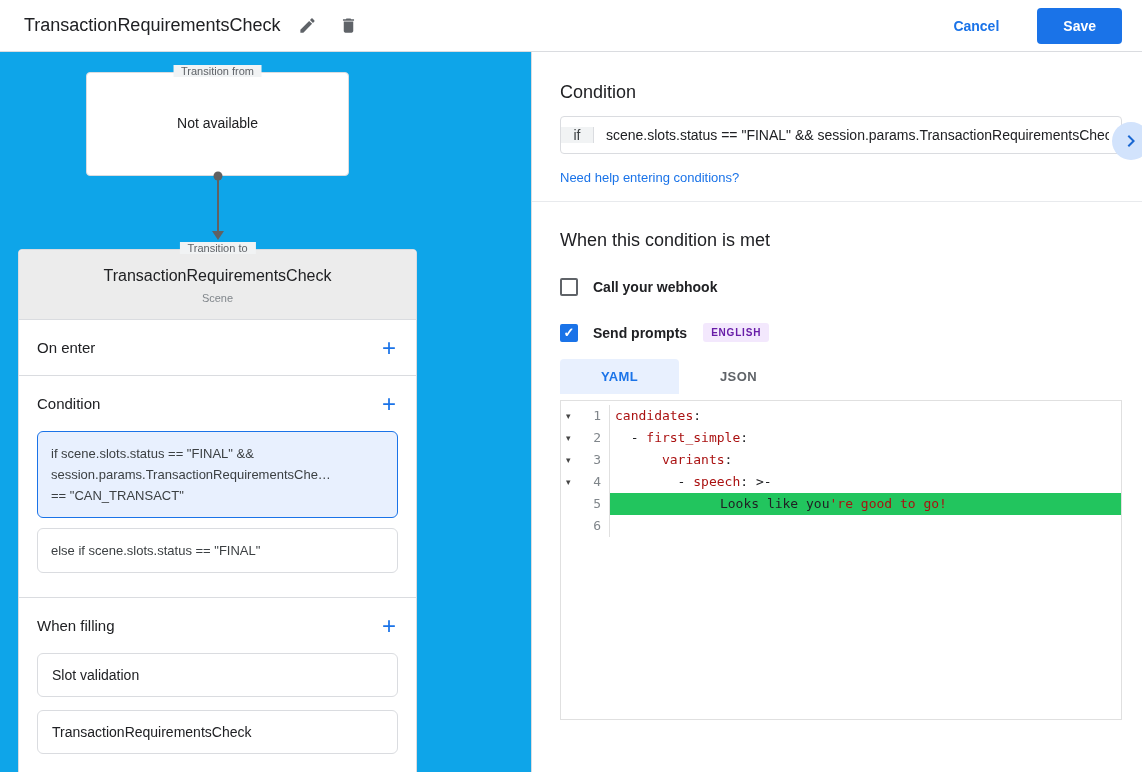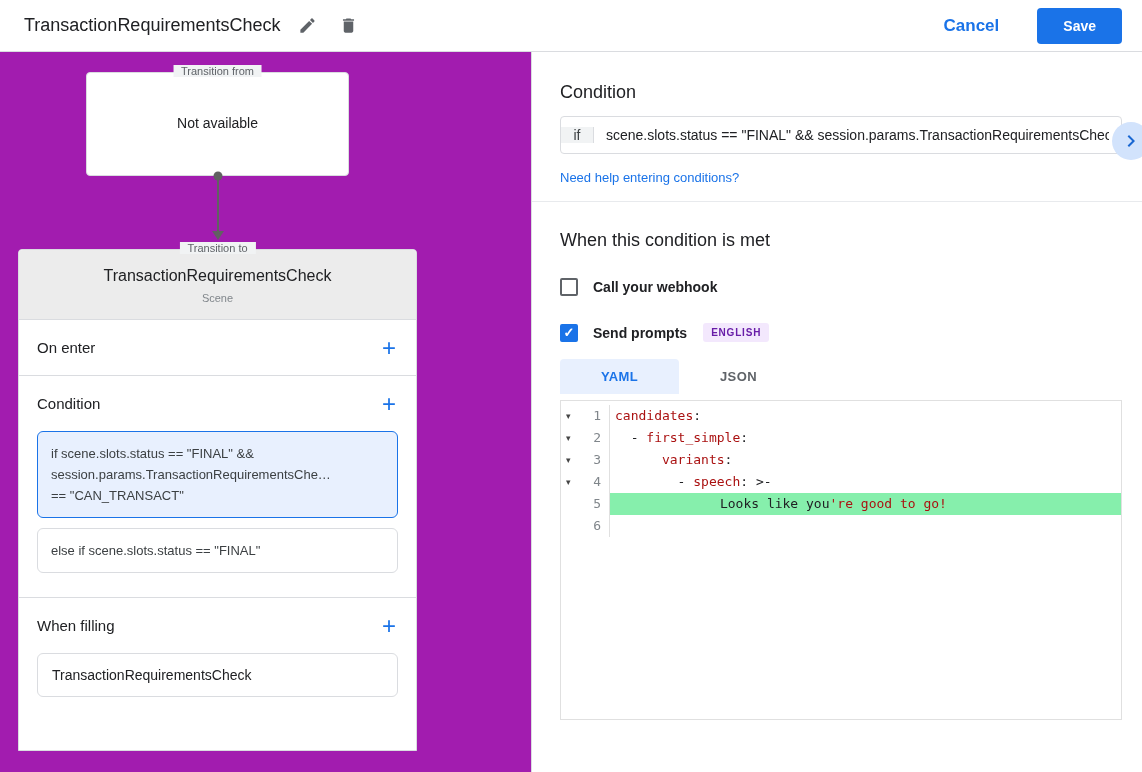--- a/index.html
+++ b/index.html
@@ -15,7 +15,7 @@
               display: flex; align-items: center; }
   .icon-btn svg { fill: #5f6368; }
   .hdr-right { margin-left: auto; display: flex; align-items: center; gap: 38px; }
-  .btn-cancel { background: none; border: none; color: #1a73e8; font-size: 17px; font-weight: 700;
+  .btn-cancel { background: none; border: none; color: #1a73e8; font-size: 14px; font-weight: 700;
                 font-family: inherit; cursor: pointer; }
   .btn-save { background: #1a73e8; border: none; color: #fff; font-size: 14px; font-weight: 700;
               font-family: inherit; height: 36px; padding: 0 26px; border-radius: 4px; cursor: pointer; }

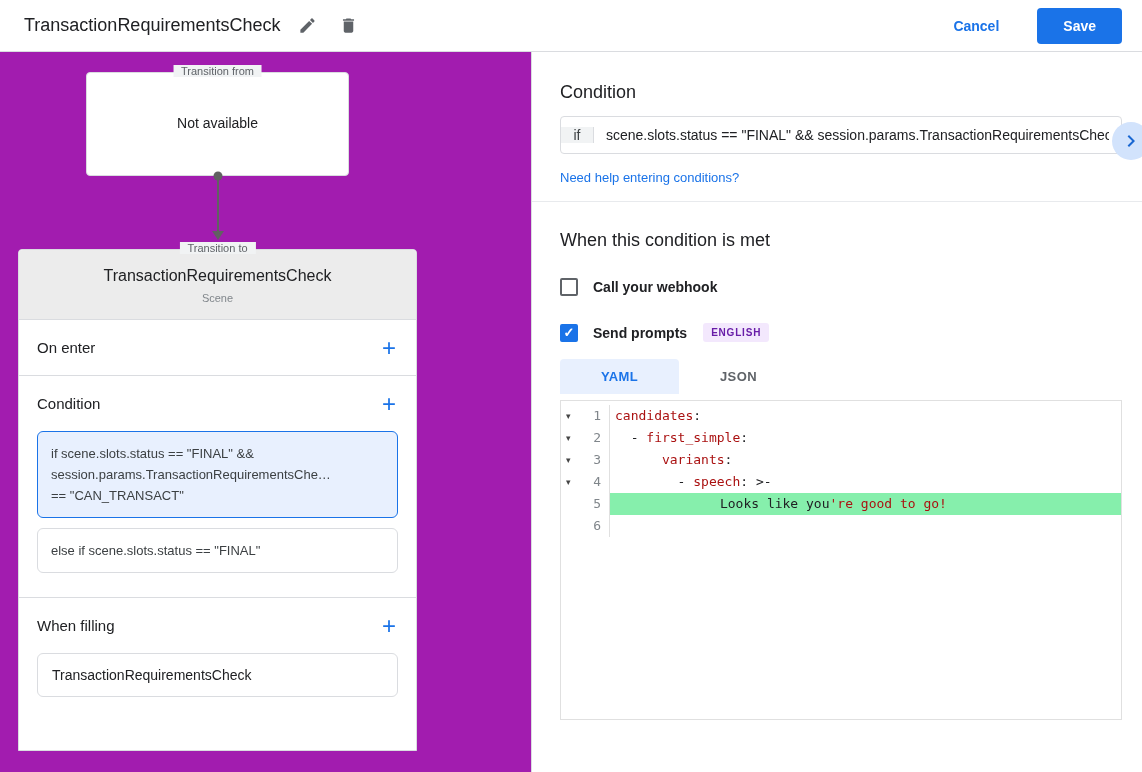--- a/index.html
+++ b/index.html
@@ -24,7 +24,7 @@
   .content { flex: 1; display: flex; min-height: 0; }
 
   
-  .left { width: 532px; flex: none; background: #a21caf; border-right: 1px solid #dadce0; overflow: hidden; }
+  .left { width: 532px; flex: none; background: #0ea5e9; border-right: 1px solid #dadce0; overflow: hidden; }
   .left-inner { width: 399px; margin-left: 18px; }
   .box-label { position: absolute; top: -8px; left: 50%; transform: translateX(-50%);
                background: #f1f3f4; padding: 0 8px; font-size: 11px; color: #5f6368; white-space: nowrap; }

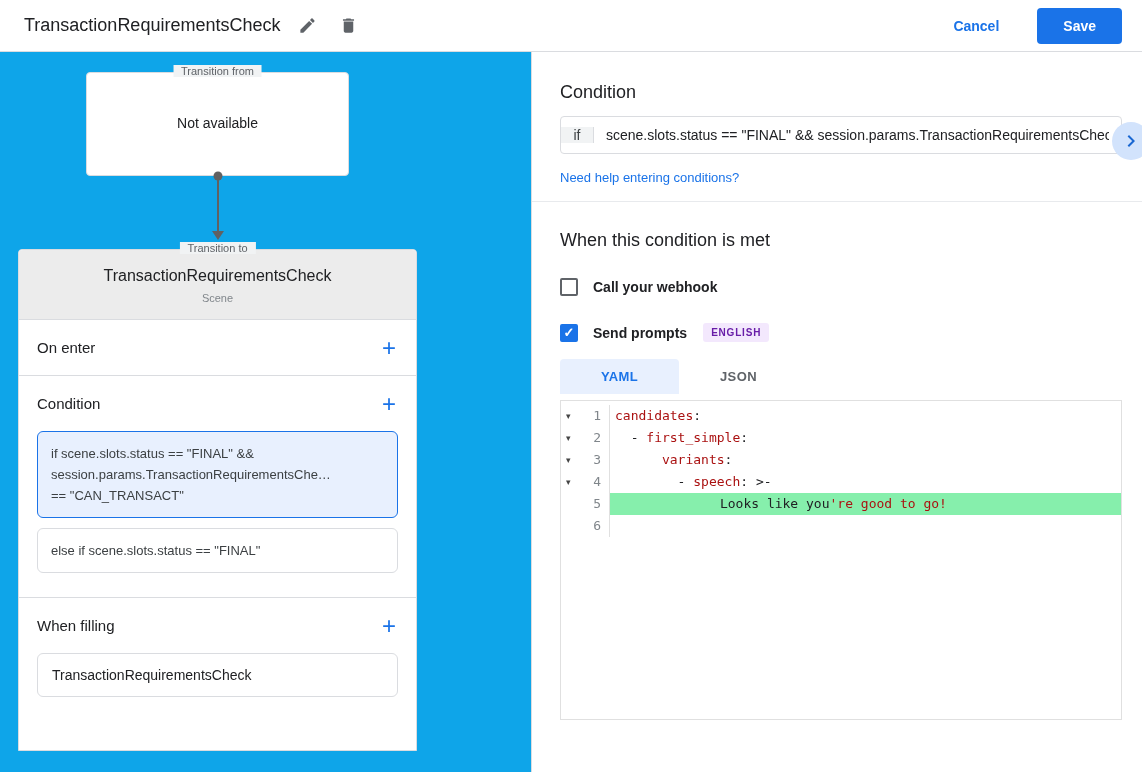--- a/index.html
+++ b/index.html
@@ -110,7 +110,7 @@
           font-family: "DejaVu Sans", sans-serif; }
   .lnum { flex: 1; text-align: right; color: #80868b; font-size: 13px; }
   .code { flex: 1; white-space: pre; padding-left: 5px; color: #202124; overflow: hidden; }
-  .code.hl { background: #86efac; padding-left: 16px; }
+  .code.hl { background: #22c55e; padding-left: 16px; }
   .tok.k { color: #aa1111; }
   .tok.s { color: #aa1111; }
 </style>

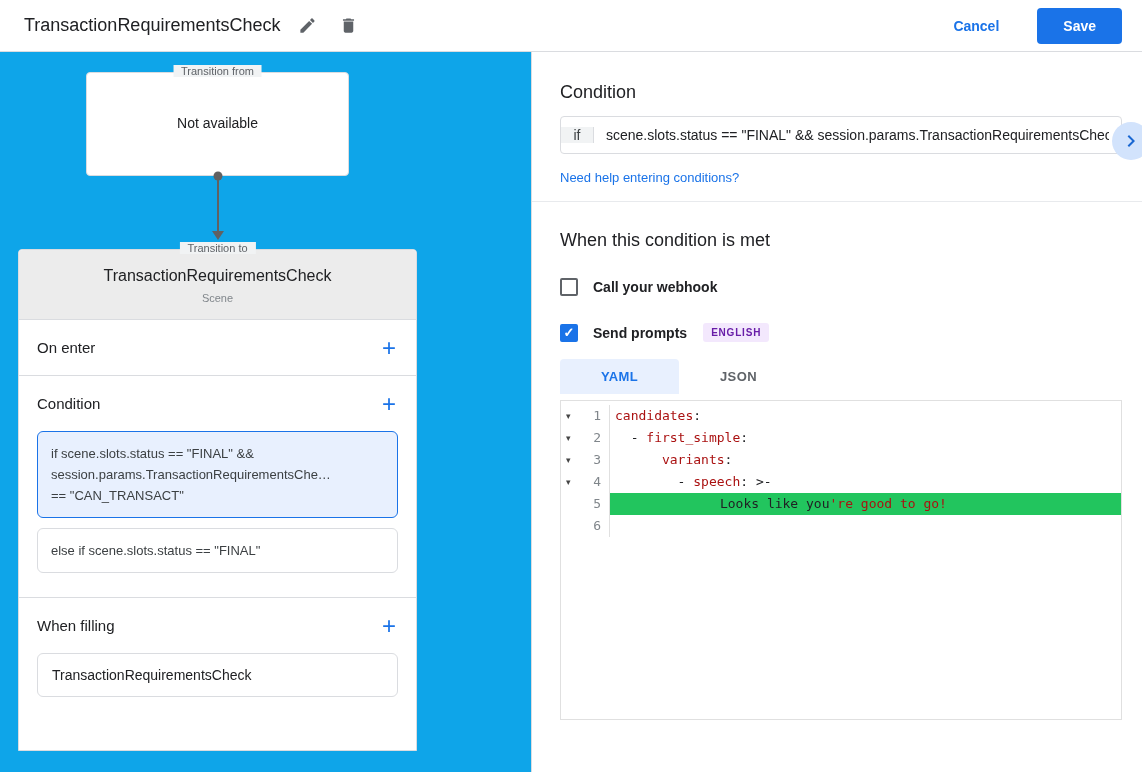--- a/index.html
+++ b/index.html
@@ -190,6 +190,7 @@
               <span>When filling</span>
               <button class="add-btn"><span>+</span></button>
             </div>
+            <div class="slot-card">Slot validation</div>
             <div class="slot-card">TransactionRequirementsCheck</div>
           </div>
 

